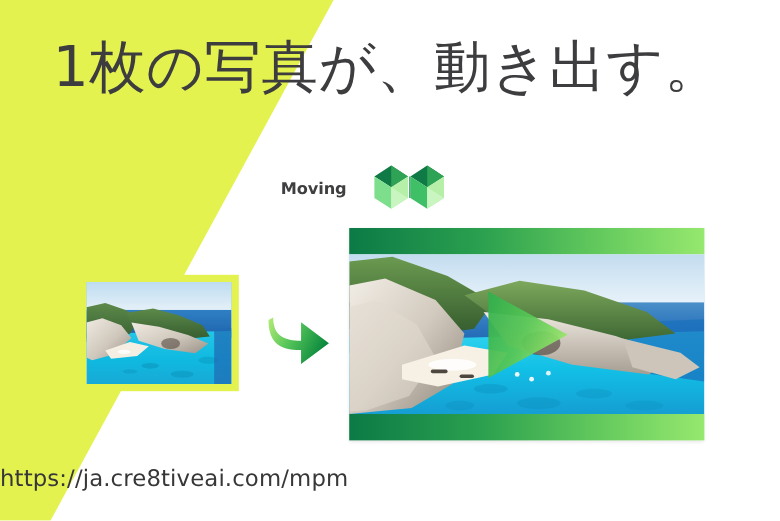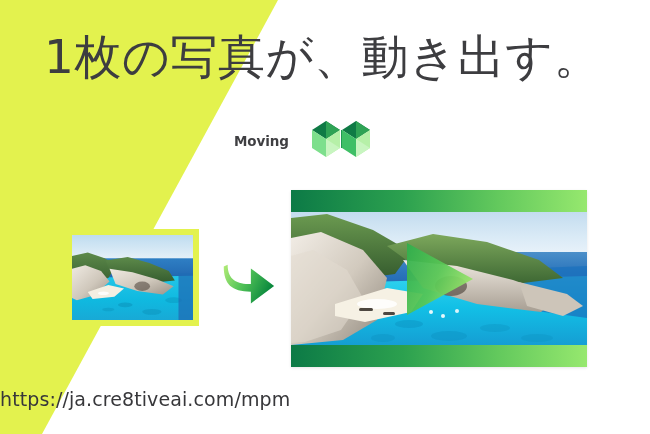--- a/index.html
+++ b/index.html
@@ -45,7 +45,7 @@
   #brand {
     position: absolute;
     left: 234px;
-    top: 119px;
+    top: 136px;
     display: flex;
     align-items: center;
   }

